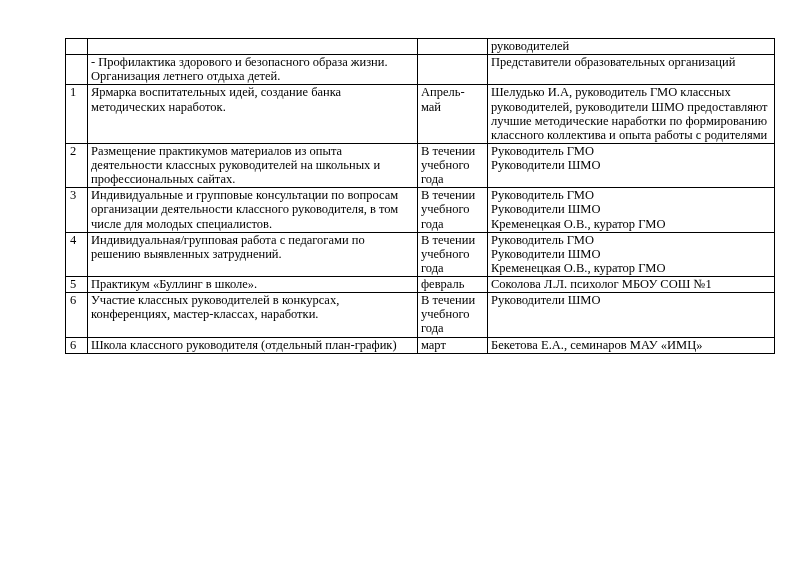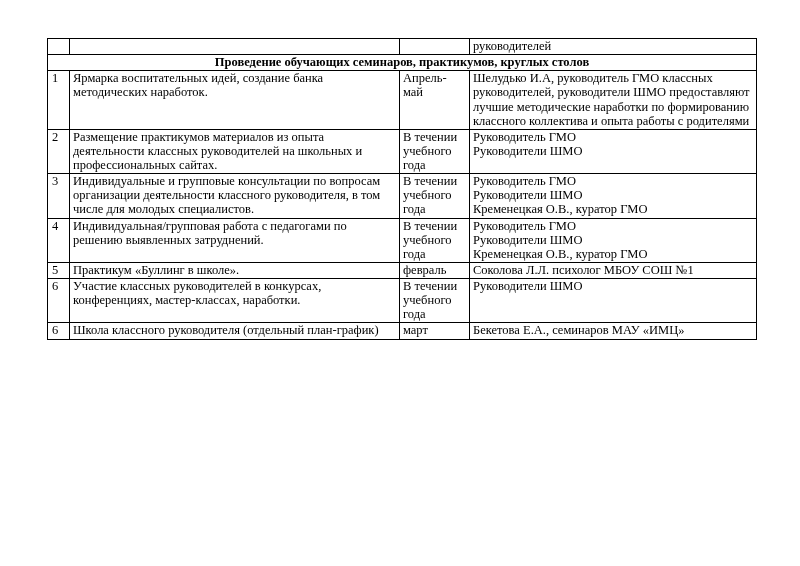--- a/index.html
+++ b/index.html
@@ -15,7 +15,7 @@
   .page { position: relative; width: 800px; height: 566px; background: #fff; }
   table.plan {
     position: absolute;
-    left: 47px; top: 38px;
+    left: 65px; top: 38px;
     width: 709px;
     border-collapse: collapse;
     table-layout: fixed;

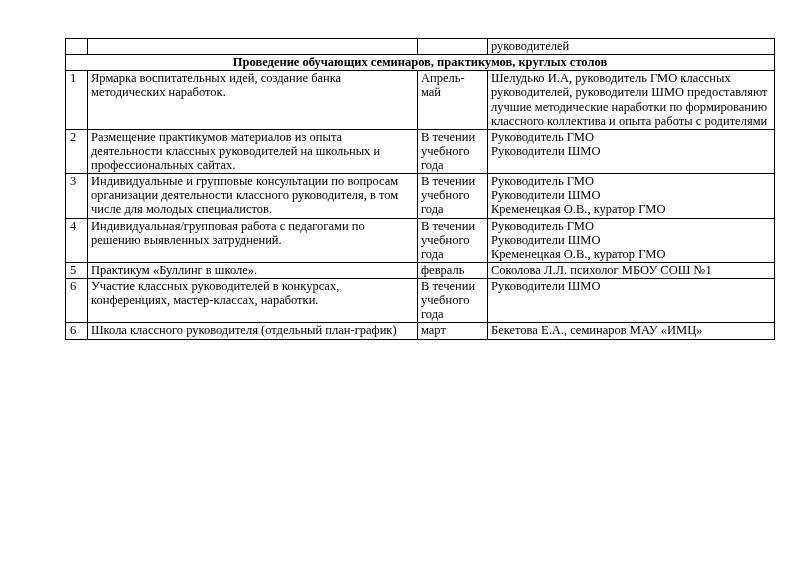--- a/index.html
+++ b/index.html
@@ -59,6 +59,13 @@
         <td>руководителей</td>
       </tr>
 
+      <tr>
+        <td class="num"></td>
+        <td>- Профилактика здорового и безопасного образа жизни.
+Организация летнего отдыха детей.</td>
+        <td></td>
+        <td>Представители образовательных организаций</td>
+      </tr>
 
       <tr>
         <td class="section-title-cell" colspan="4">Проведение обучающих семинаров, практикумов, круглых столов</td>

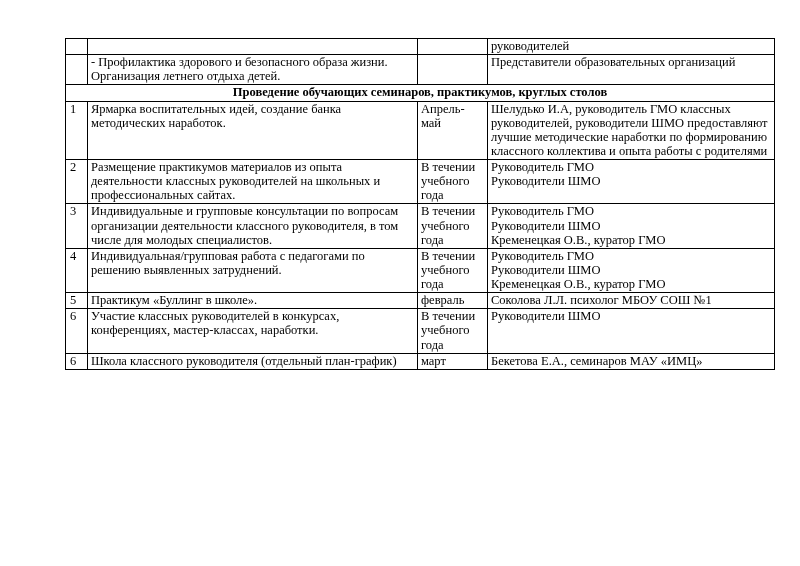--- a/index.html
+++ b/index.html
@@ -67,9 +67,6 @@
         <td>Представители образовательных организаций</td>
       </tr>
 
-      <tr>
-        <td class="section-title-cell" colspan="4">Проведение обучающих семинаров, практикумов, круглых столов</td>
-      </tr>
 
       <tr>
         <td class="num">1</td>

